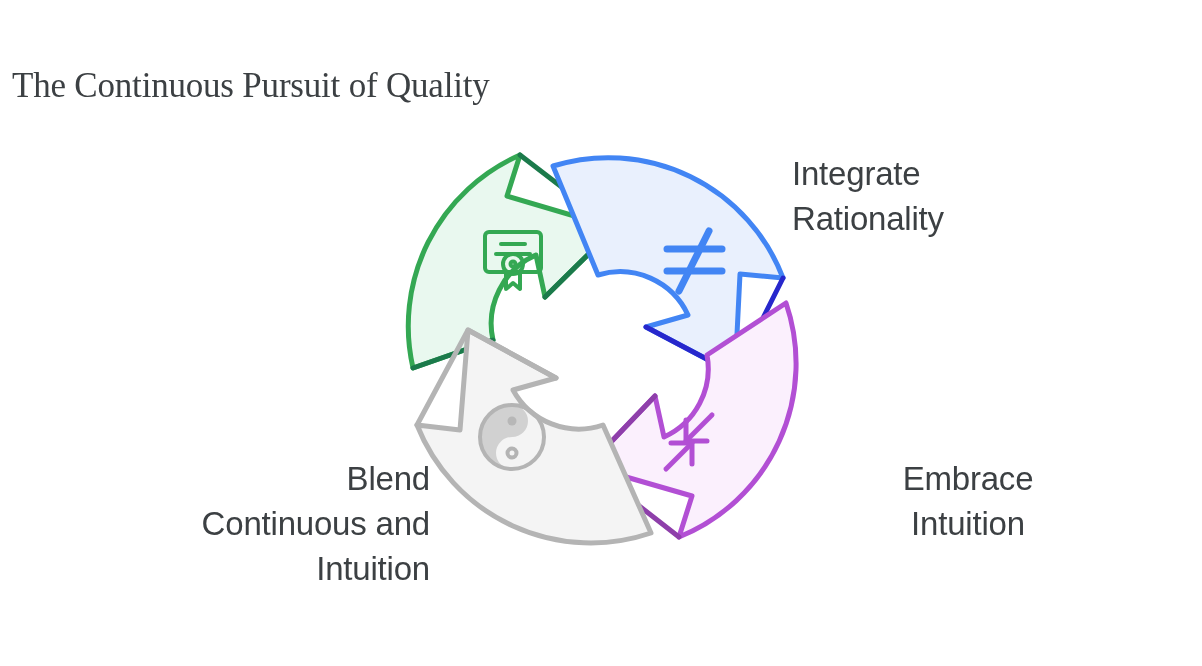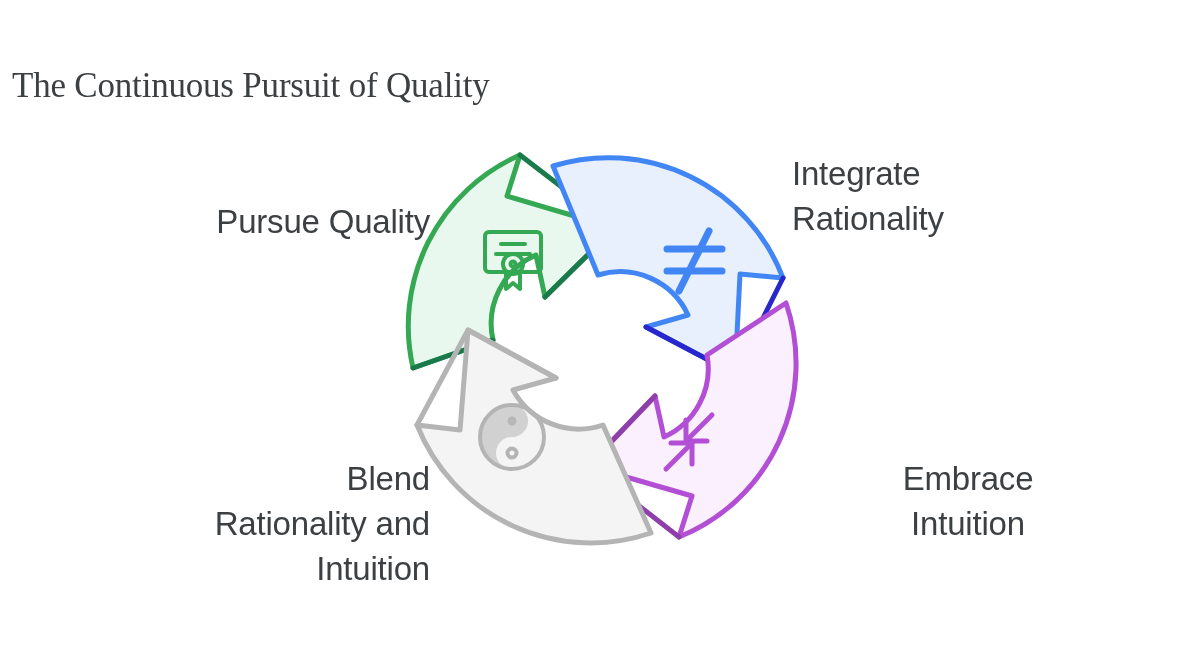--- a/index.html
+++ b/index.html
@@ -166,7 +166,6 @@
 
   </svg>
 
-  <div class="seg-label" id="label-pursue-quality">Pursue Quality</div>
 
   <div class="seg-label" id="label-integrate-rationality">Integrate
 Rationality</div>

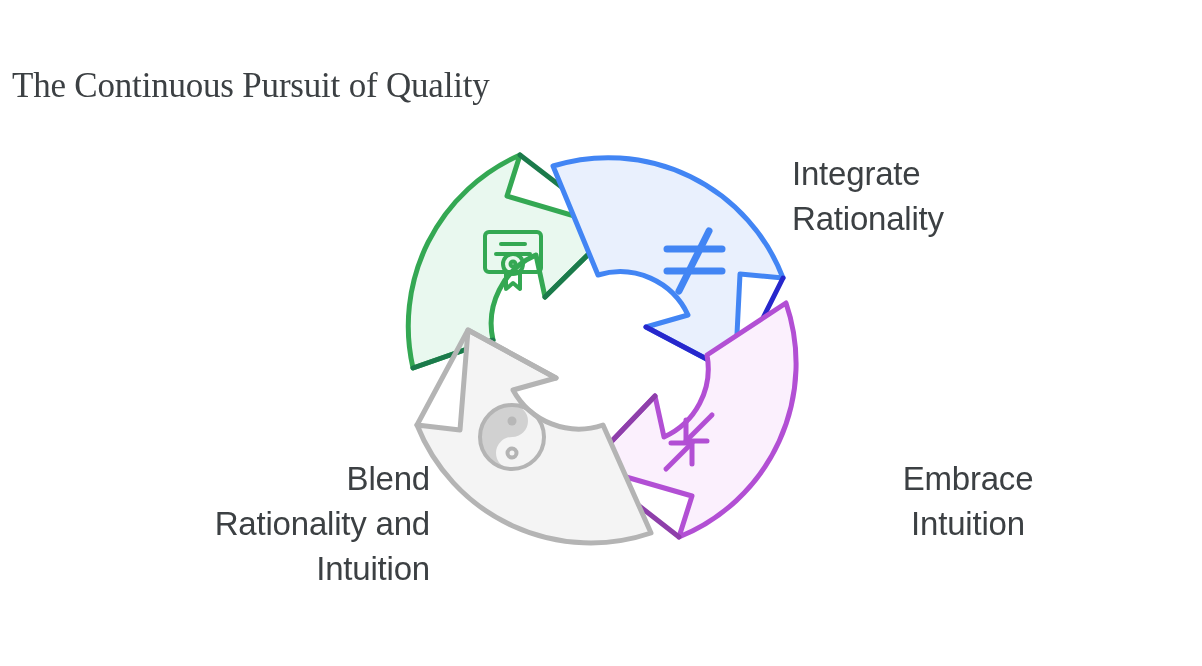--- a/index.html
+++ b/index.html
@@ -174,7 +174,7 @@
 Intuition</div>
 
   <div class="seg-label" id="label-blend">Blend
-Rationality and
+Continuous and
 Intuition</div>
 
 </div>

